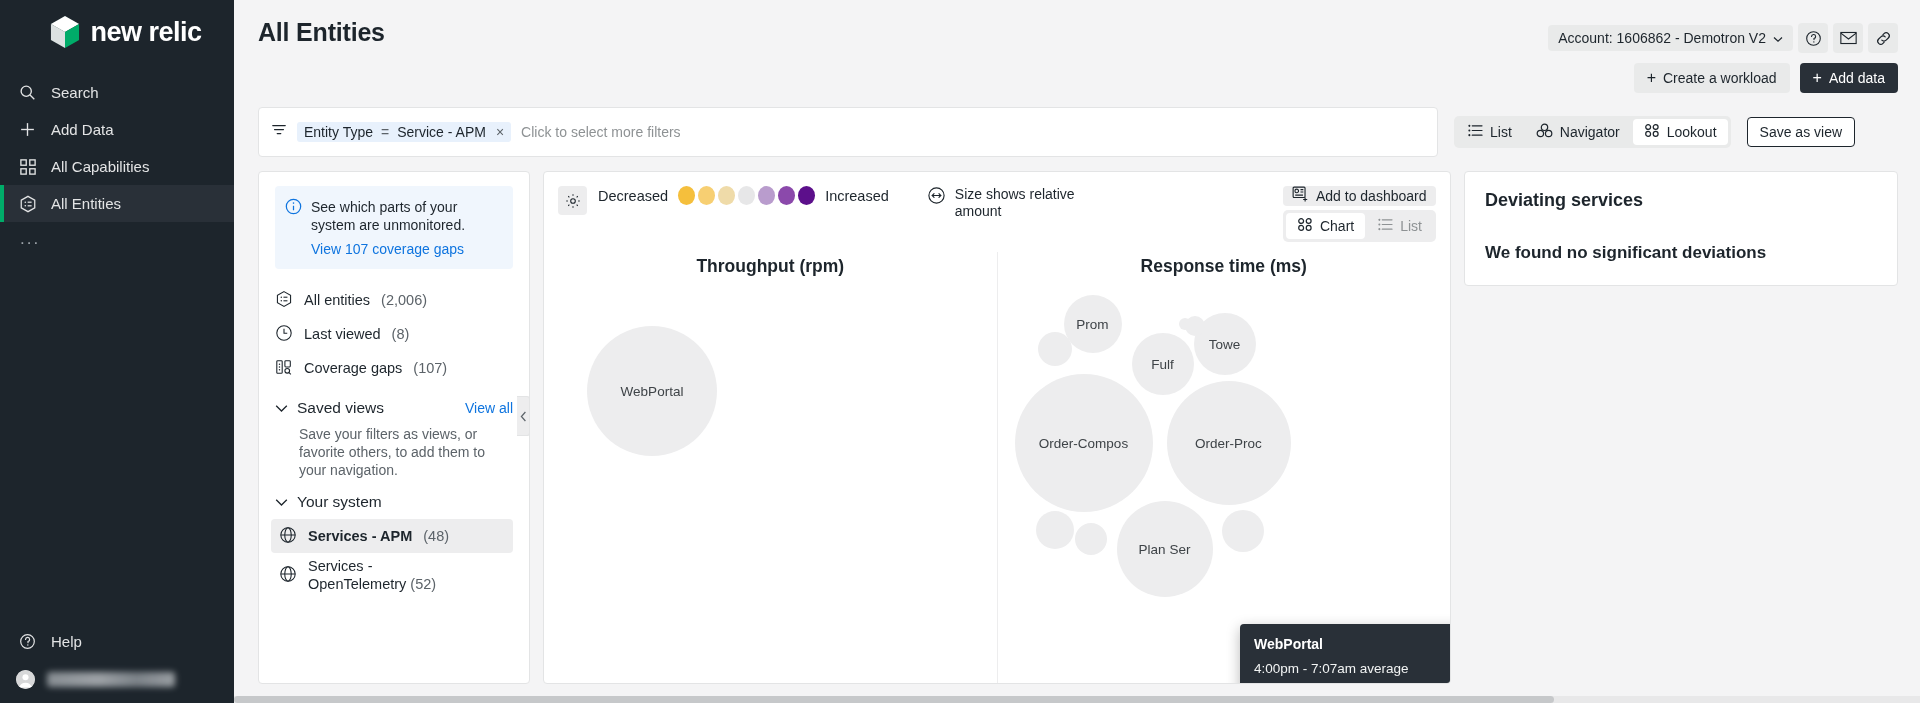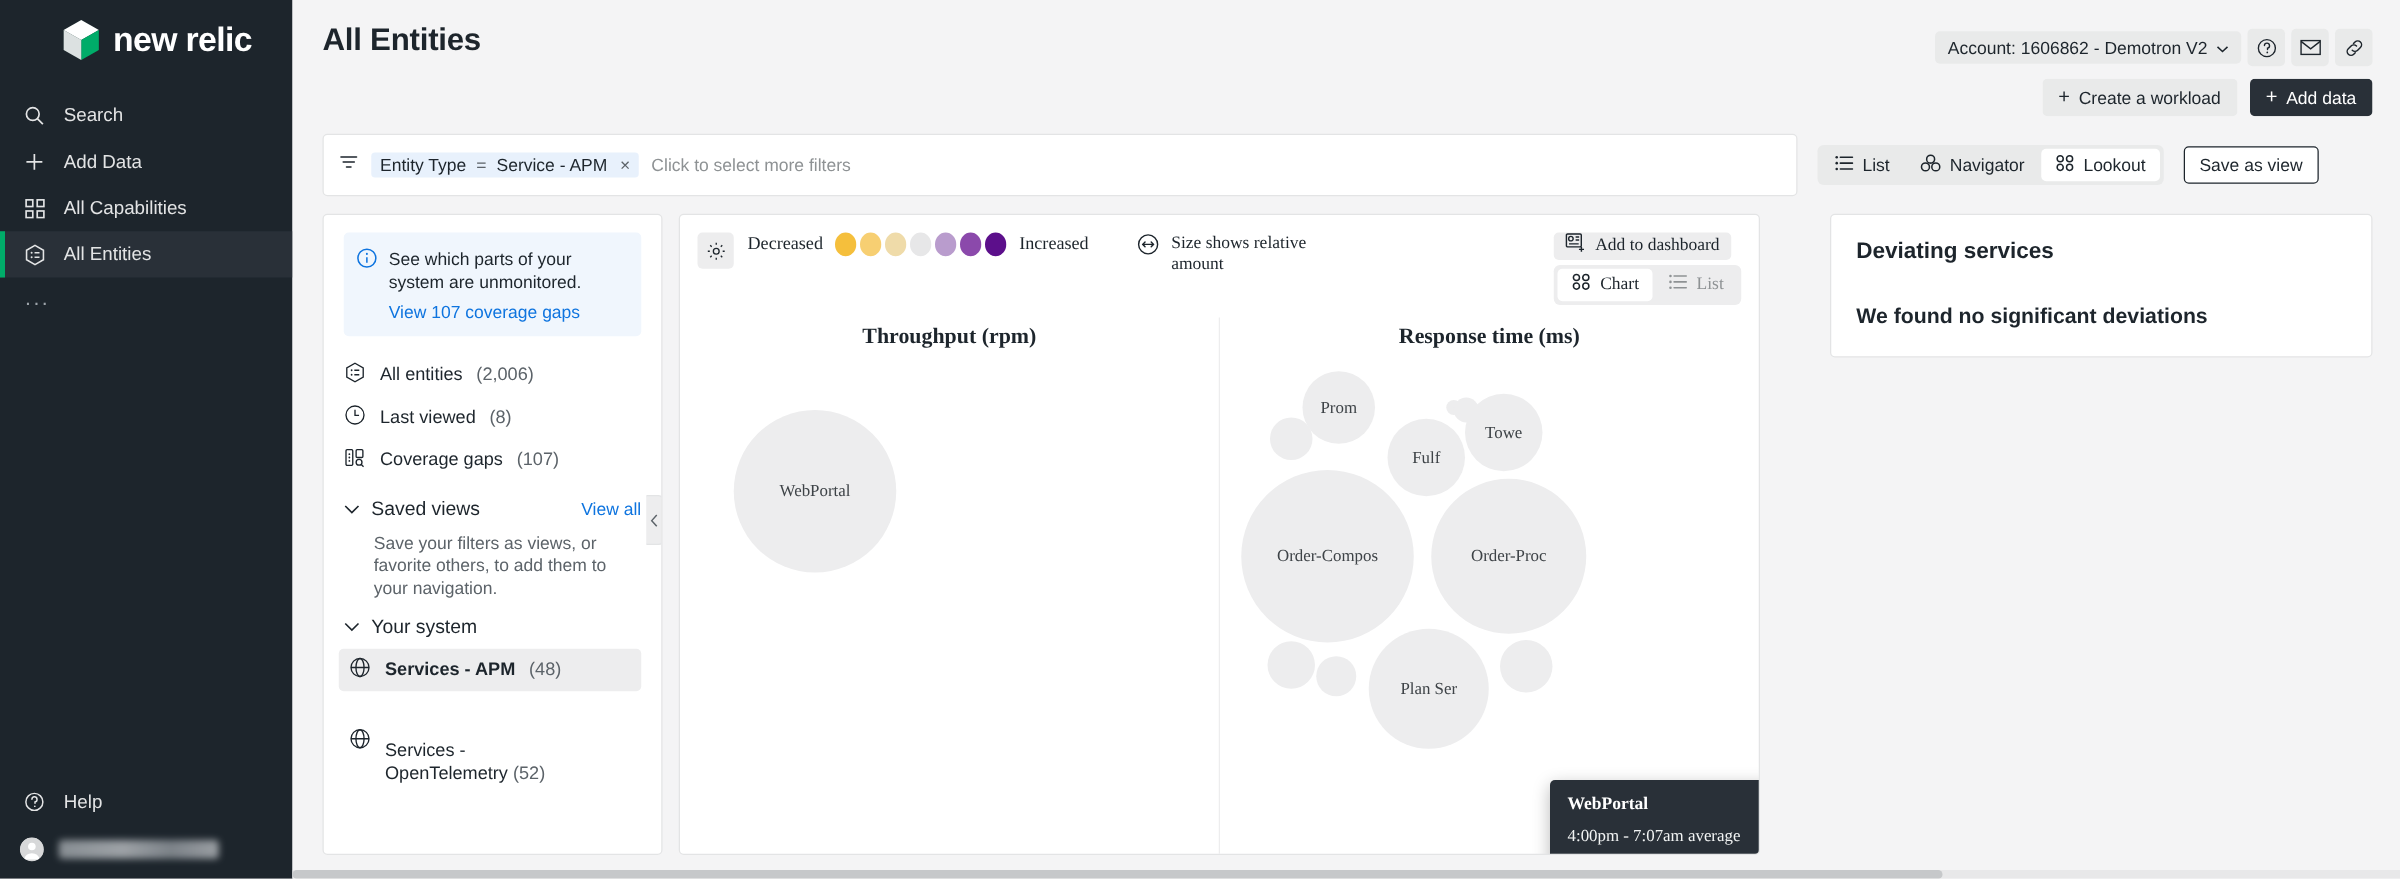--- a/index.html
+++ b/index.html
@@ -128,7 +128,7 @@
   
   .centerpanel {
     flex:1; background:#fff; border:1px solid #e3e4e5; border-radius:4px; height:513px;
-    position:relative; overflow:hidden;font-family:Liberation Serif, serif;
+    position:relative; overflow:hidden;
   }
   .ctoolbar { display:flex; align-items:flex-start; padding:14px 14px 0 14px; gap:0; }
   .gear-btn { width:29px; height:29px; border-radius:4px; background:#ededee; display:flex; align-items:center; justify-content:center; cursor:pointer; }

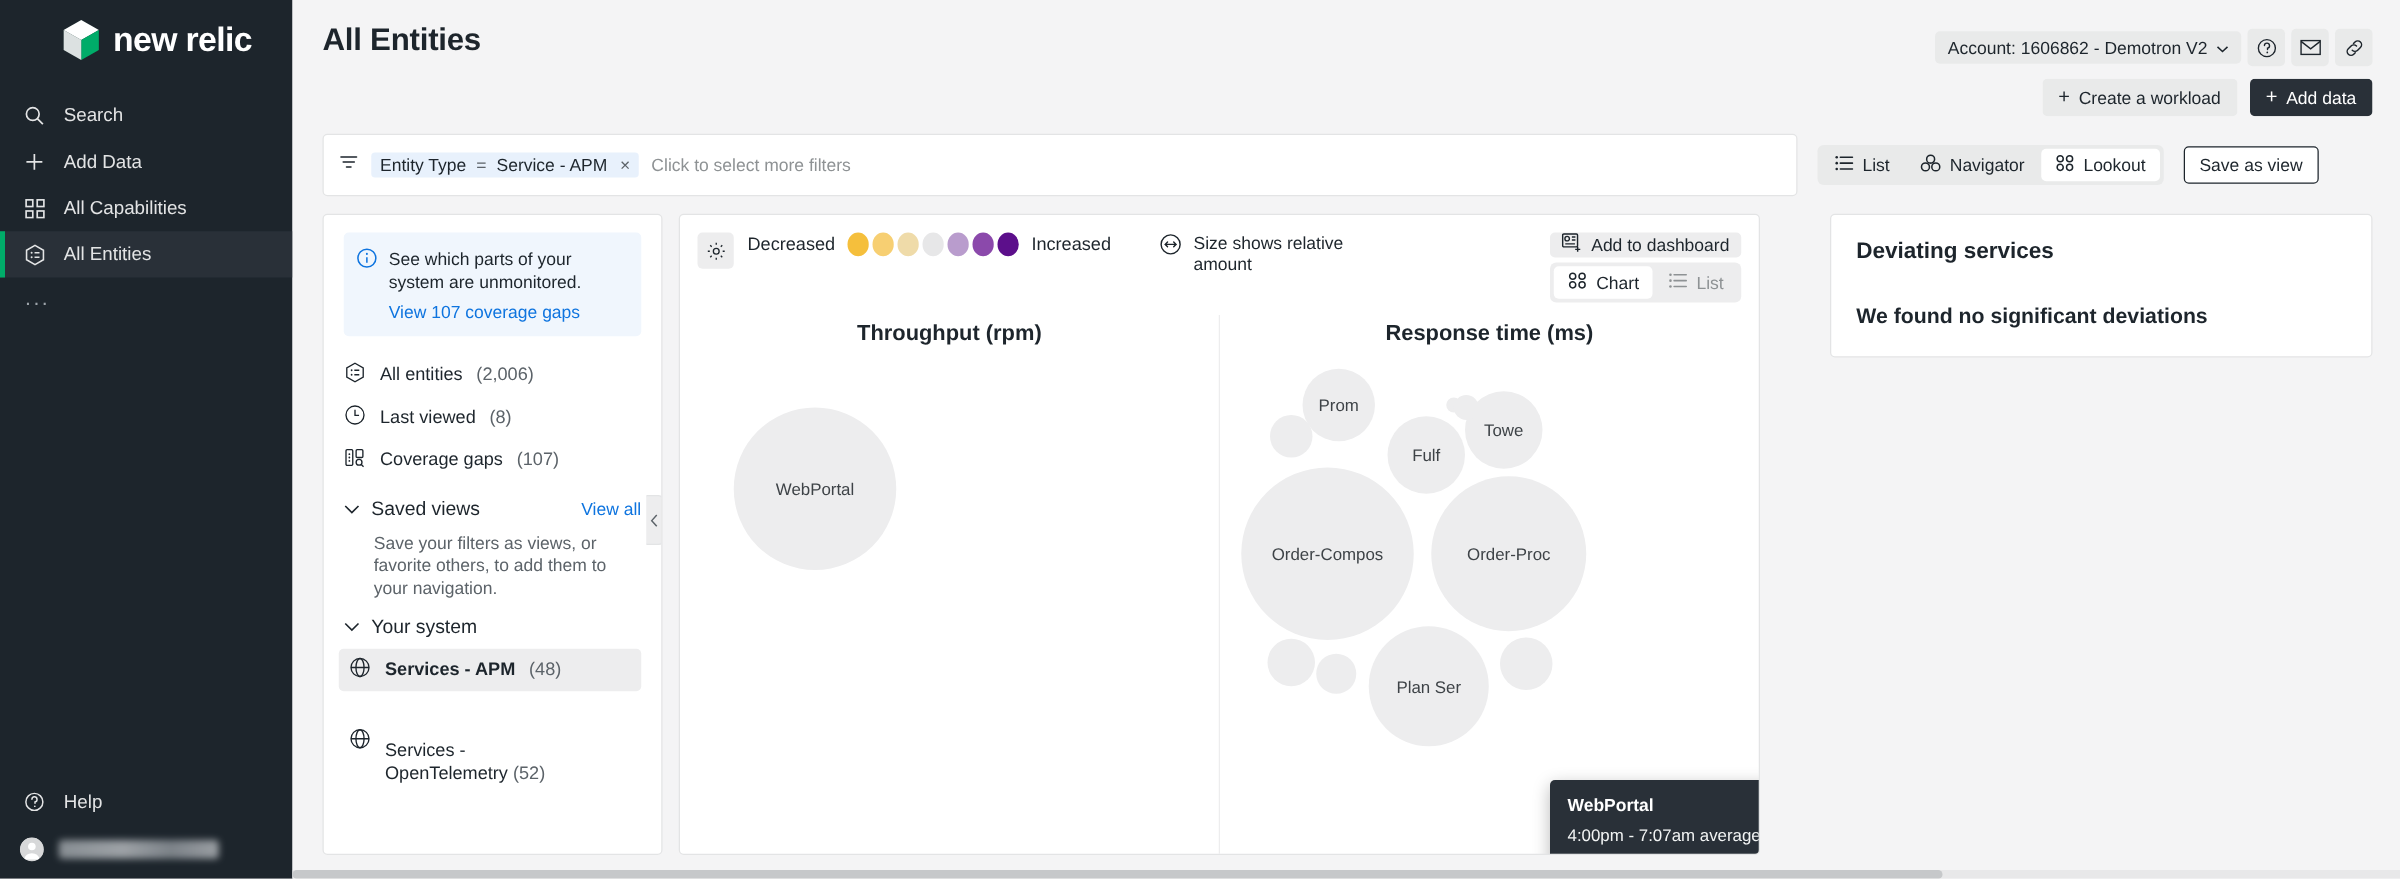--- a/index.html
+++ b/index.html
@@ -165,7 +165,6 @@
   .rightpanel {
     width:434px; min-width:434px; background:#fff; border:1px solid #e3e4e5; border-radius:4px;
     padding:18px 20px 22px 20px;
-    margin-left:43px;
   }
   .rp-title { font-size:18px; font-weight:600; }
   .rp-msg { font-size:17px; font-weight:600; margin-top:32px; }

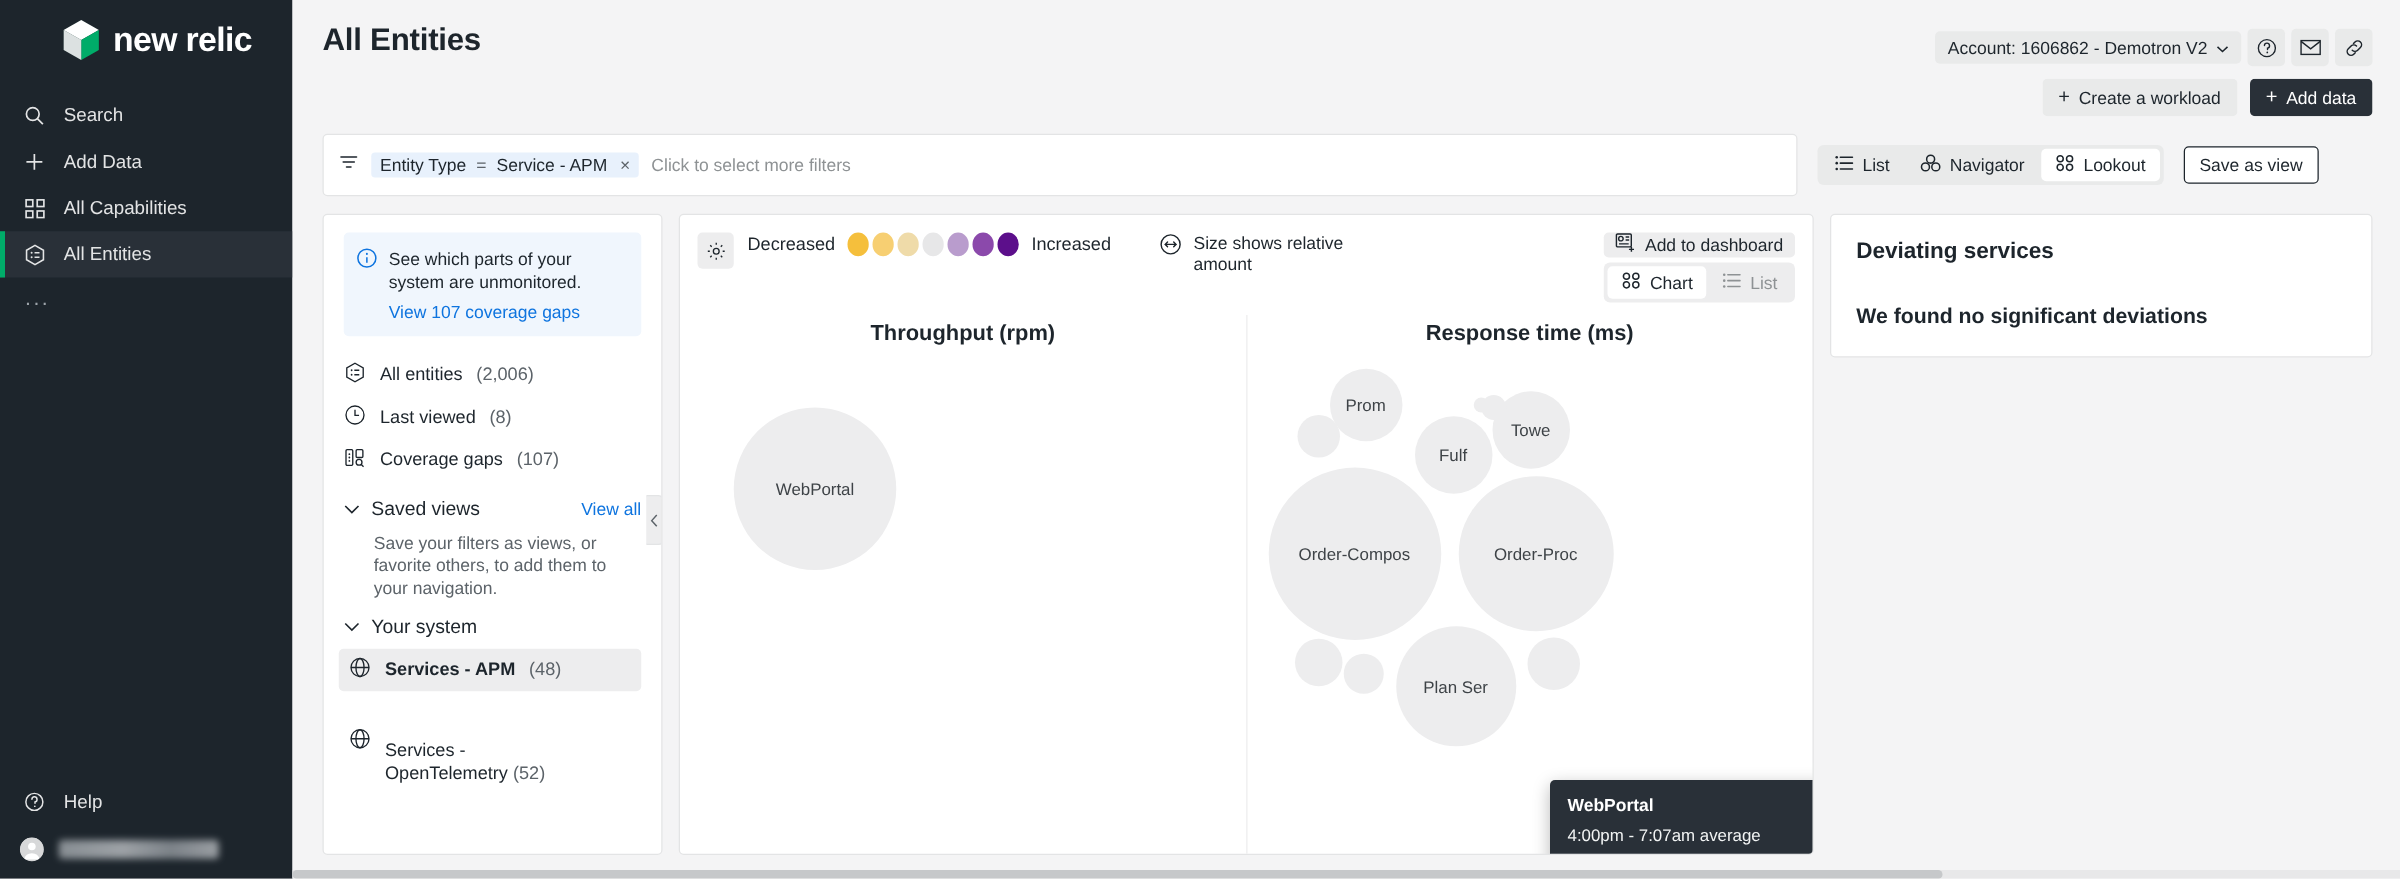--- a/index.html
+++ b/index.html
@@ -107,7 +107,7 @@
   .llist { margin-top:14px; }
   .lrow { display:flex; align-items:center; gap:11px; height:34px; font-size:14.5px; cursor:pointer; }
   .lrow .cnt { color:#5c6369; }
-  .sect-head { display:flex; align-items:flex-start; justify-content:space-between; margin-top:14px; }
+  .sect-head { display:flex; align-items:center; justify-content:space-between; margin-top:14px; }
   .sect-title { display:flex; align-items:center; gap:9px; font-size:15.5px; font-weight:400; cursor:pointer; }
   .viewall { color:#0e74df; font-size:14px; cursor:pointer; }
   .sect-body { font-size:14px; line-height:18px; color:#5c6369; margin:8px 0 0 24px; }

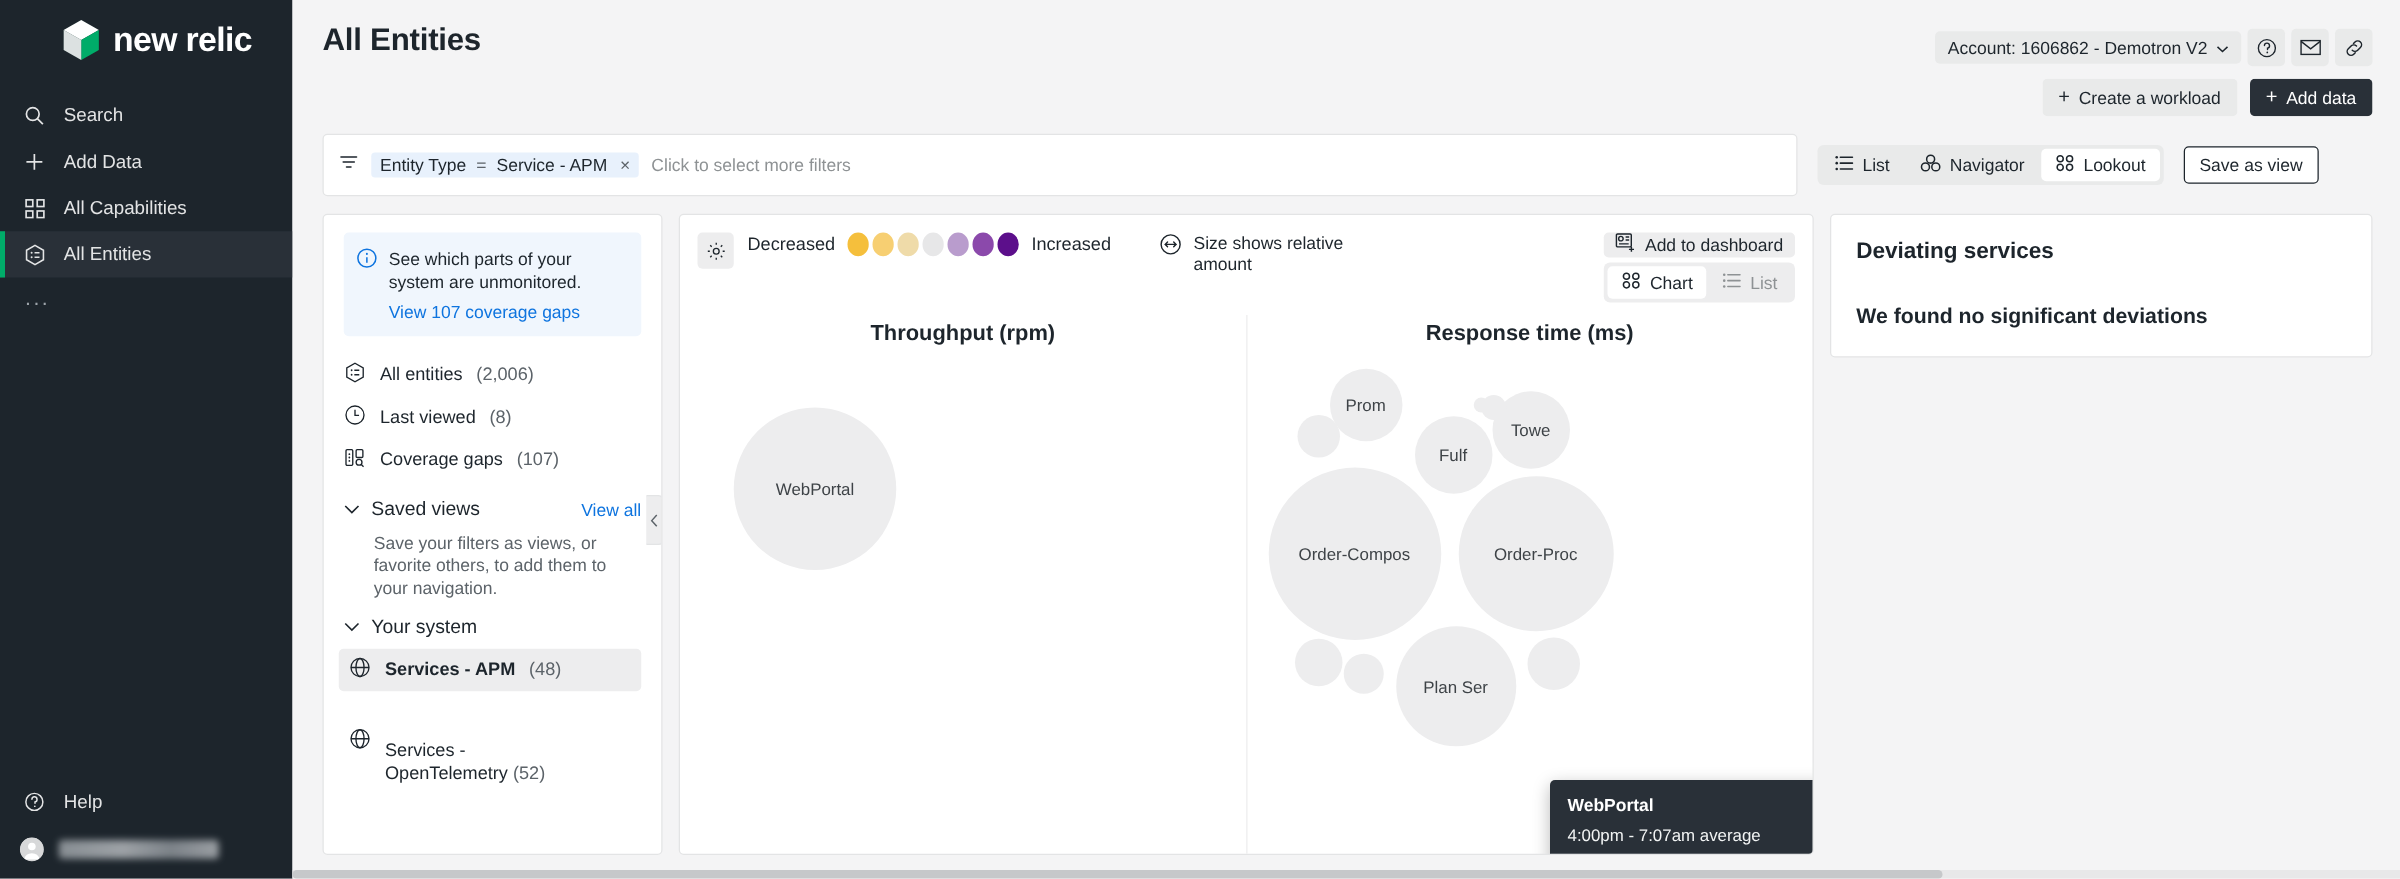--- a/index.html
+++ b/index.html
@@ -467,7 +467,7 @@
                 <line x1="2" y1="10" x2="18" y2="10"></line>
               </svg>
             </span>
-            <span style="max-width:150px; display:inline-block; line-height:18px;margin-top:35px;">
+            <span style="max-width:150px; display:inline-block; line-height:18px;">
               <span>Services - OpenTelemetry</span>
               <span class="cnt">(52)</span>
             </span>

